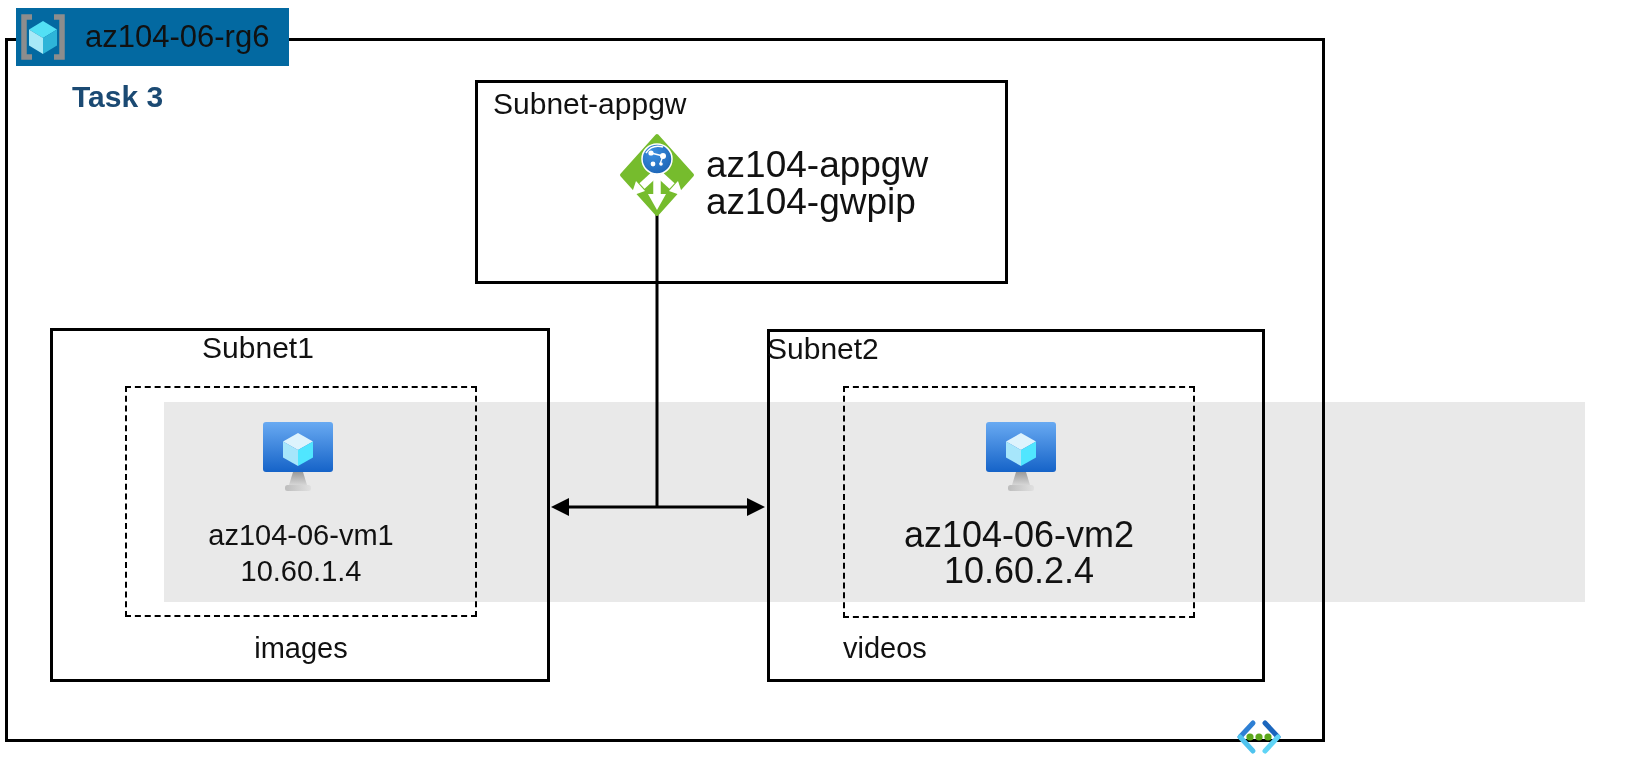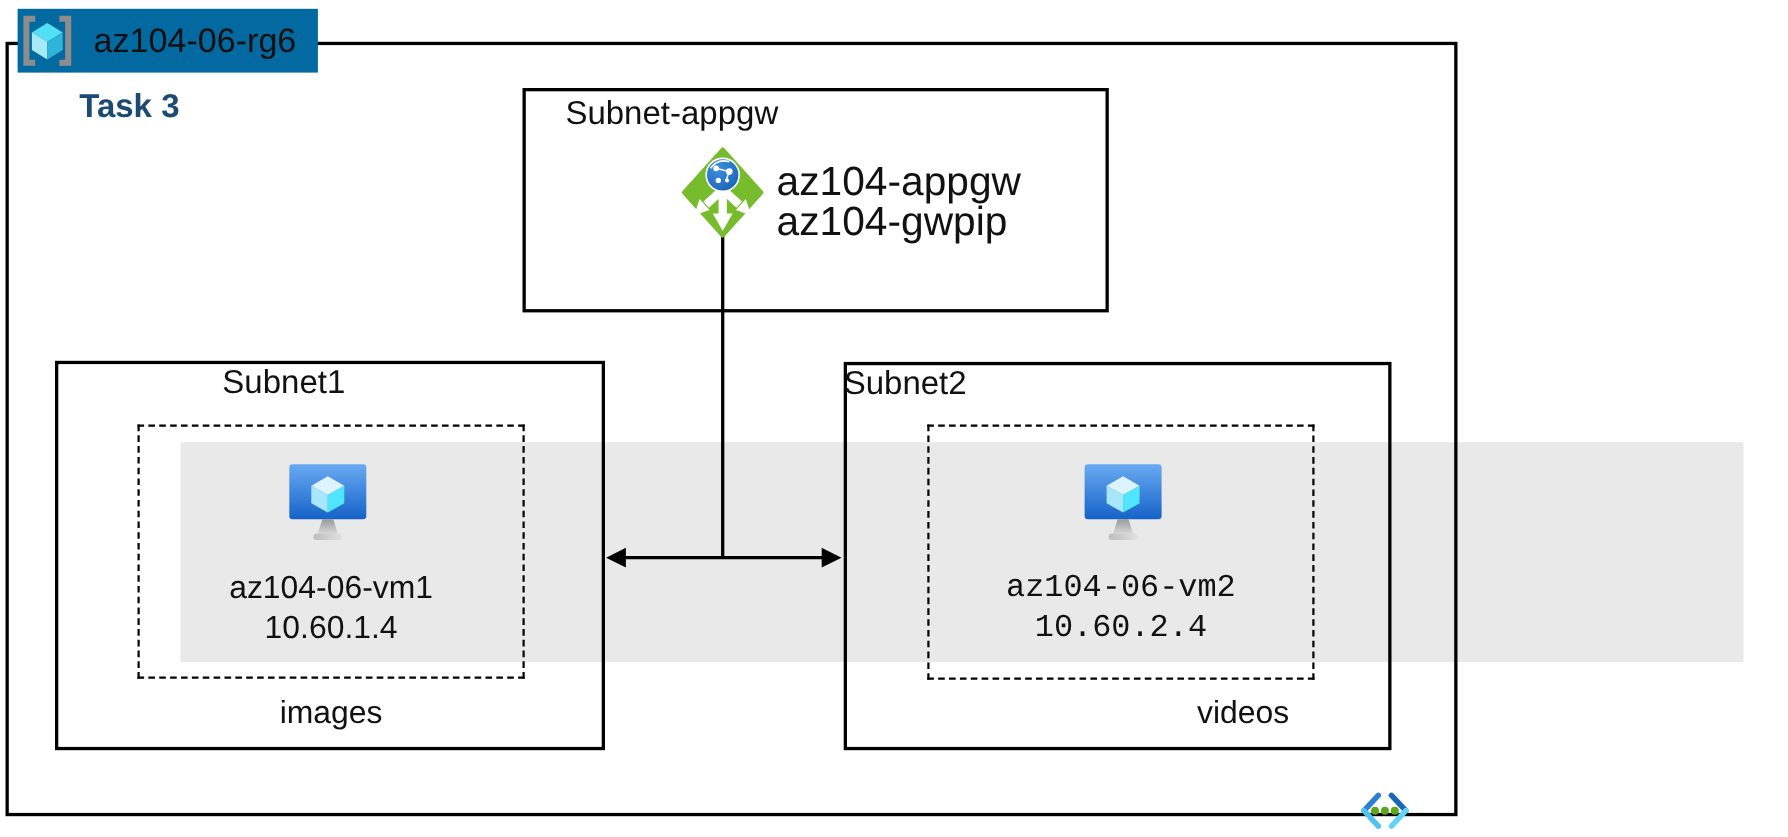--- a/index.html
+++ b/index.html
@@ -22,7 +22,7 @@
   .rg-chip{left:16px;top:8px;height:58px;display:flex;align-items:center;gap:15px;background:#0369a1;padding:0 20px 0 0;z-index:3;}
   .rg-chip .rg-text{font-size:31px;line-height:58px;white-space:nowrap;}
   .task{left:44px;top:80px;font-size:30px;font-weight:bold;color:#1b4a73;z-index:3;margin-left:28px;}
-  .appgw-title{left:493px;top:87px;font-size:30px;z-index:3;margin-left:21px;}
+  .appgw-title{left:493px;top:87px;font-size:30px;z-index:3;}
   .appgw-lines{left:706px;top:146px;font-size:37px;line-height:37px;z-index:3;white-space:nowrap;}
   .subnet1-title{left:50px;top:331px;width:416px;text-align:center;font-size:30px;z-index:3;}
   .subnet2-title{left:767px;top:332px;width:498px;text-align:left;font-size:30px;z-index:3;}

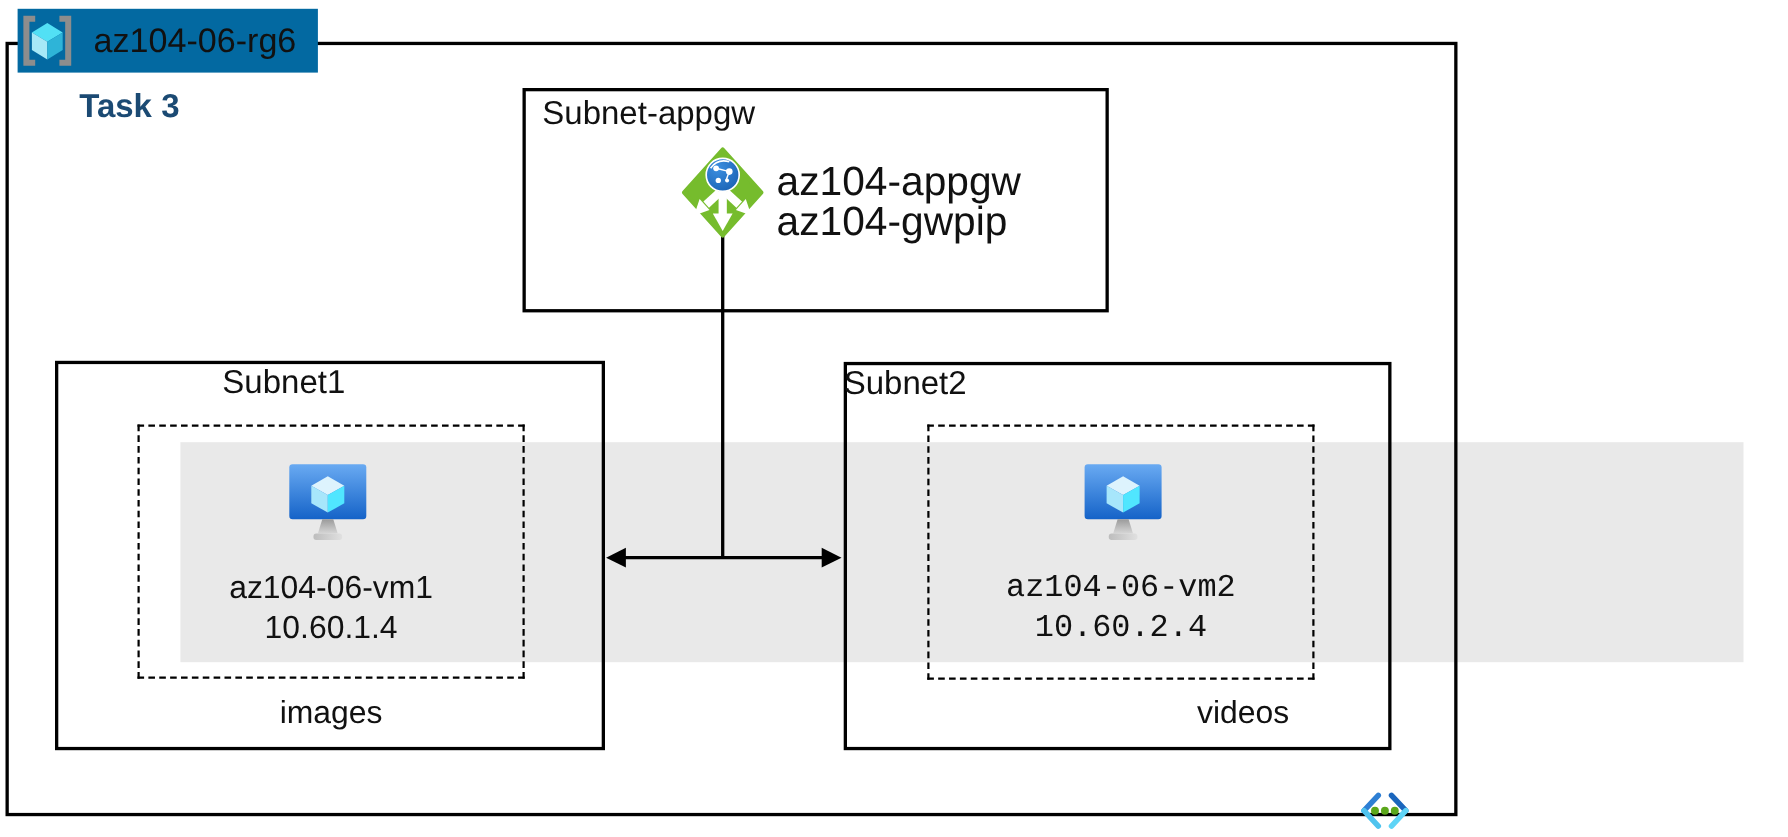--- a/index.html
+++ b/index.html
@@ -27,7 +27,7 @@
   .subnet1-title{left:50px;top:331px;width:416px;text-align:center;font-size:30px;z-index:3;}
   .subnet2-title{left:767px;top:332px;width:498px;text-align:left;font-size:30px;z-index:3;}
   .vm1-text{left:125px;top:517px;width:352px;text-align:center;font-size:29px;line-height:36px;z-index:3;}
-  .vm2-text{left:843px;top:517px;width:352px;text-align:center;font-size:29px;line-height:36px;z-index:3;font-family:Liberation Mono, monospace;}
+  .vm2-text{left:843px;top:517px;width:352px;text-align:center;font-size:36px;line-height:36px;z-index:3;}
   .folder1{left:125px;top:632px;width:352px;text-align:center;font-size:29px;z-index:3;}
   .folder2{left:820px;top:632px;width:352px;text-align:right;font-size:29px;z-index:3;}
   .backend{left:1340px;top:470px;width:245px;font-size:33px;line-height:38px;z-index:1;white-space:nowrap;}

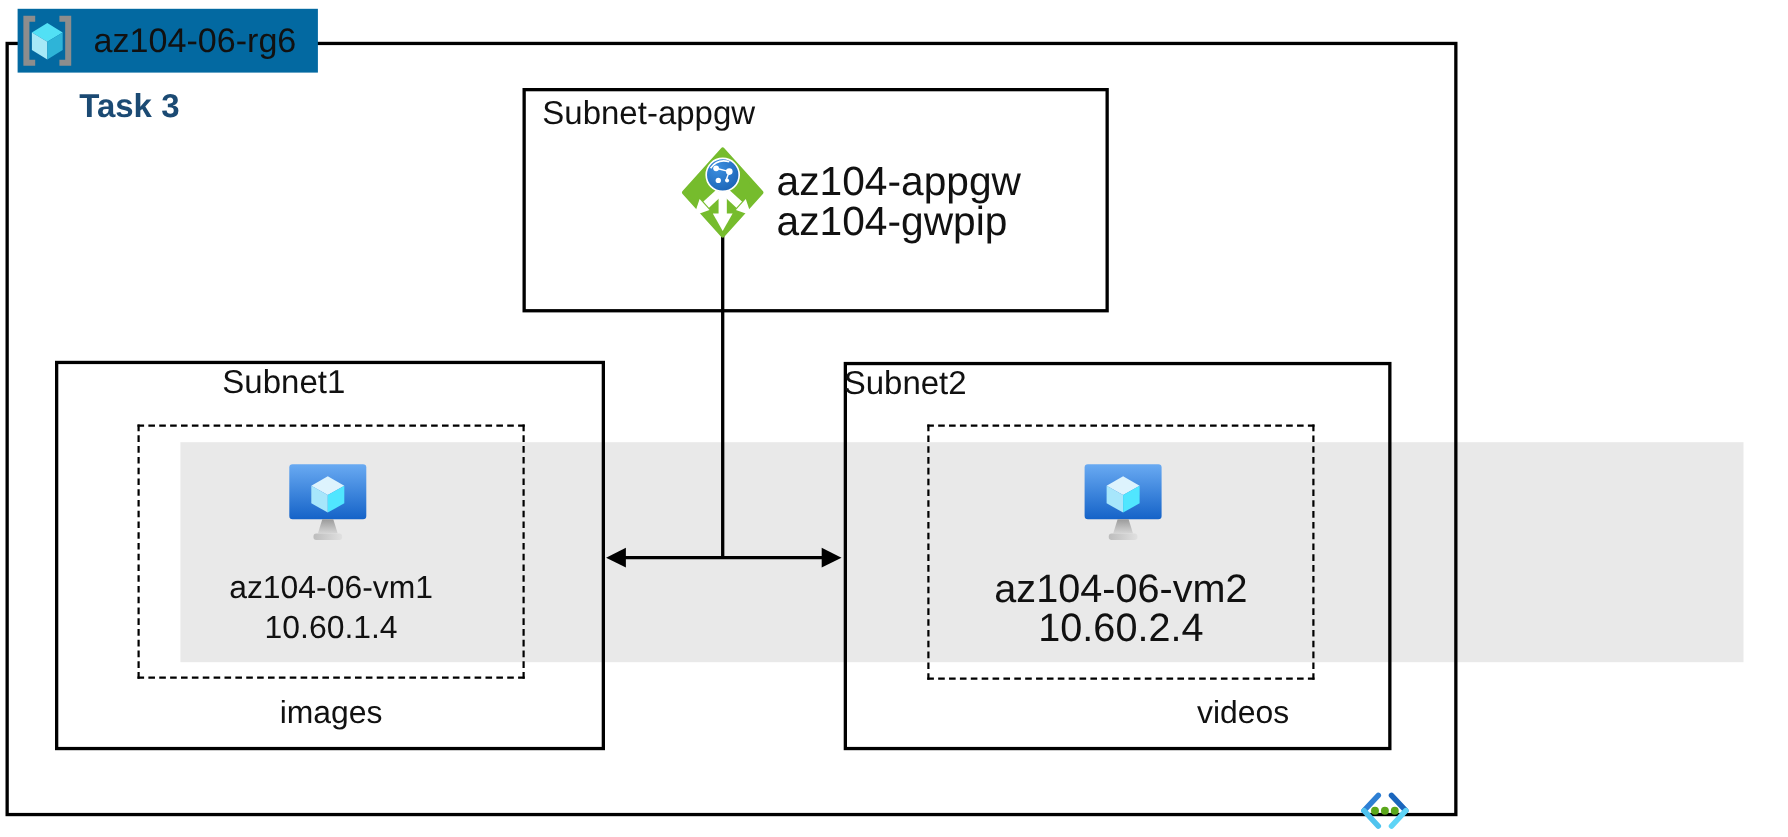--- a/index.html
+++ b/index.html
@@ -29,7 +29,7 @@
   .vm1-text{left:125px;top:517px;width:352px;text-align:center;font-size:29px;line-height:36px;z-index:3;}
   .vm2-text{left:843px;top:517px;width:352px;text-align:center;font-size:36px;line-height:36px;z-index:3;}
   .folder1{left:125px;top:632px;width:352px;text-align:center;font-size:29px;z-index:3;}
-  .folder2{left:820px;top:632px;width:352px;text-align:right;font-size:29px;z-index:3;}
+  .folder2{left:843px;top:632px;width:352px;text-align:left;font-size:29px;z-index:3;}
   .backend{left:1340px;top:470px;width:245px;font-size:33px;line-height:38px;z-index:1;white-space:nowrap;}
   
   .rg-icon{width:54px;height:50px;flex:0 0 auto;}

